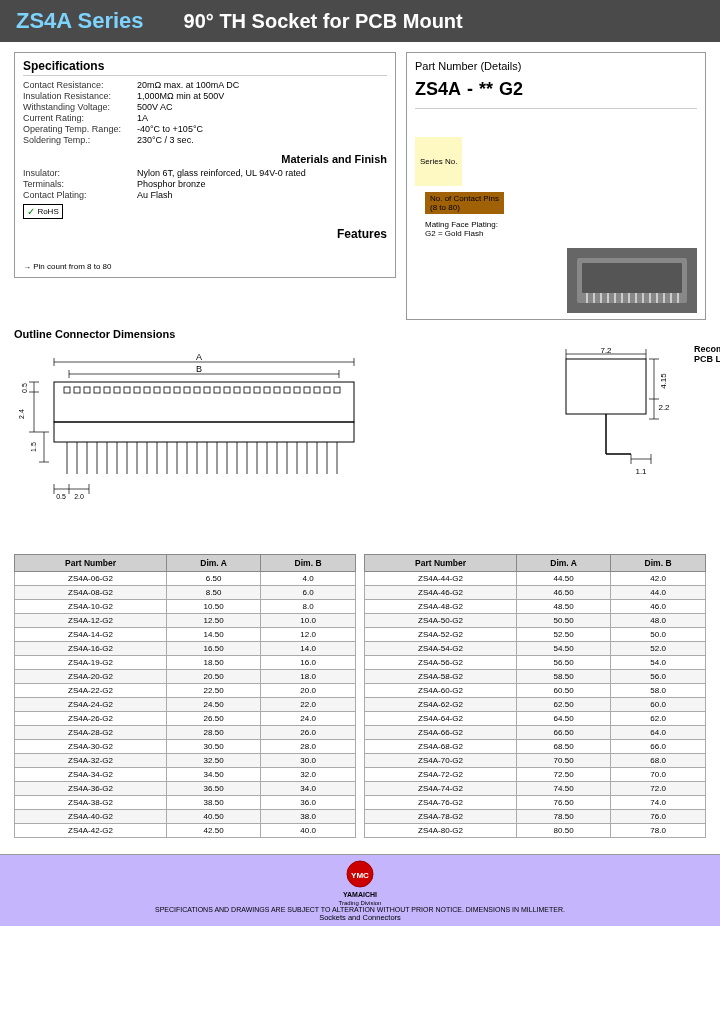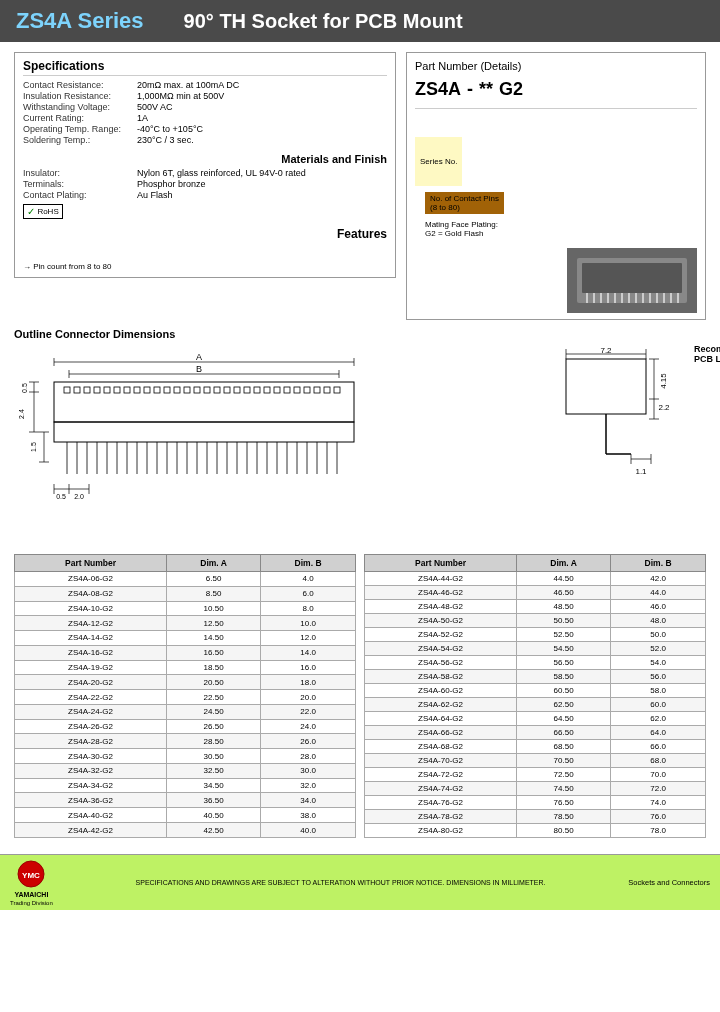--- a/index.html
+++ b/index.html
@@ -603,6 +603,11 @@
               <td>34.0</td>
             </tr>
             <tr>
+              <td>ZS4A-38-G2</td>
+              <td>38.50</td>
+              <td>36.0</td>
+            </tr>
+            <tr>
               <td>ZS4A-40-G2</td>
               <td>40.50</td>
               <td>38.0</td>

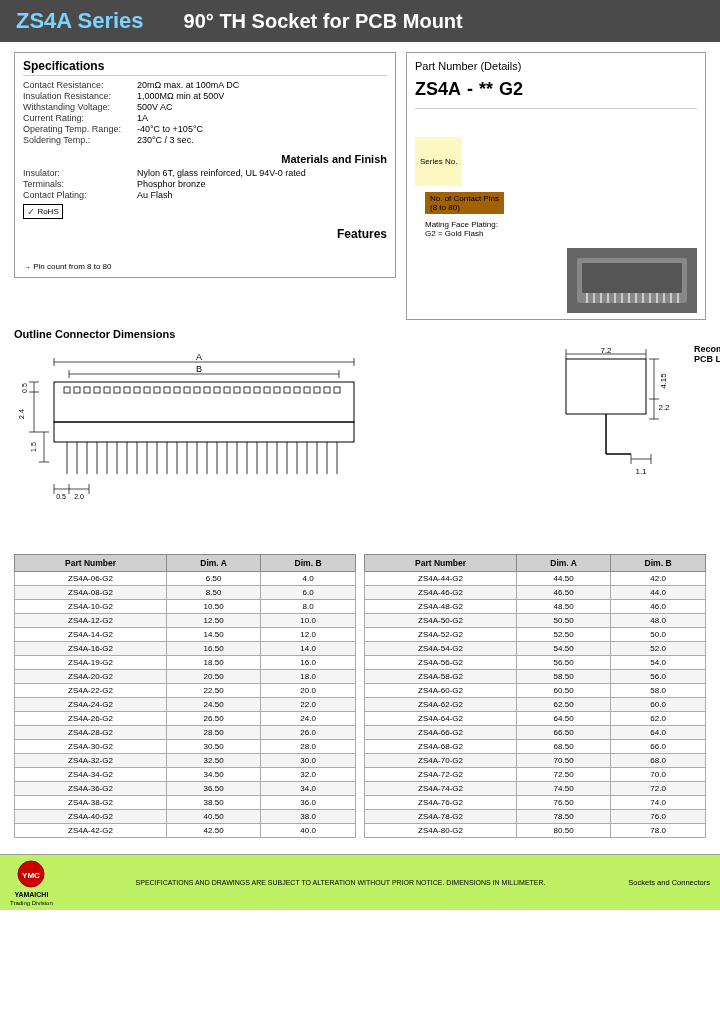--- a/index.html
+++ b/index.html
@@ -175,13 +175,14 @@
 
     
     .footer {
-      background: #bef264;
+      background: #c4b5fd;
       border-top: 1px solid #999;
       padding: 4px 10px;
       display: flex;
       align-items: center;
       justify-content: space-between;
       margin-top: 6px;
+      flex-direction: column;
     }
     .footer-note {
       font-size: 7px;

